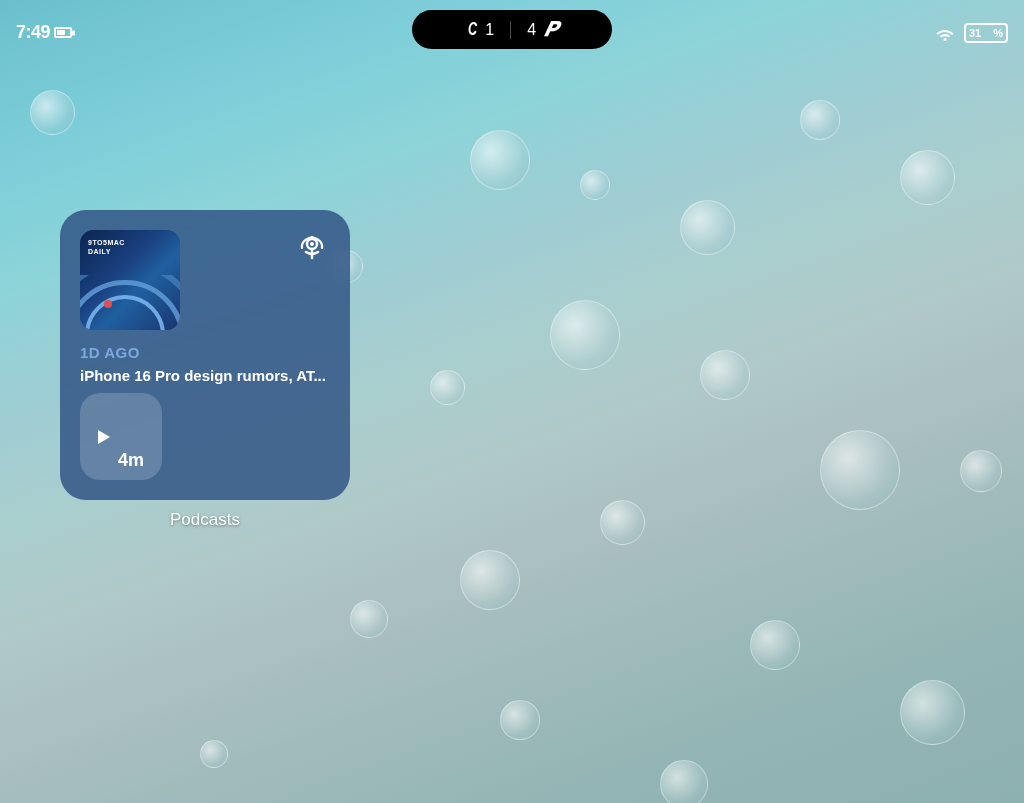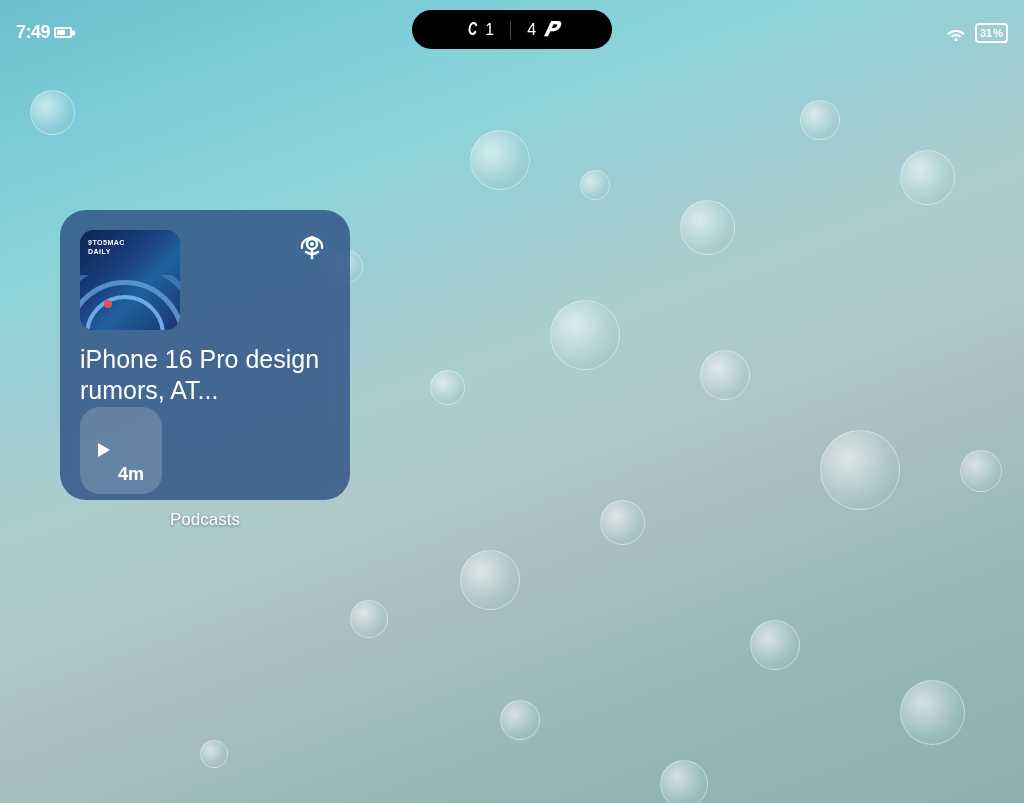--- a/index.html
+++ b/index.html
@@ -130,7 +130,7 @@
       border: 2px solid white;
       border-radius: 4px;
       padding: 2px 3px;
-      gap: 1px;
+      gap: 12px;
       font-size: 11px;
       color: white;
       font-weight: 600;

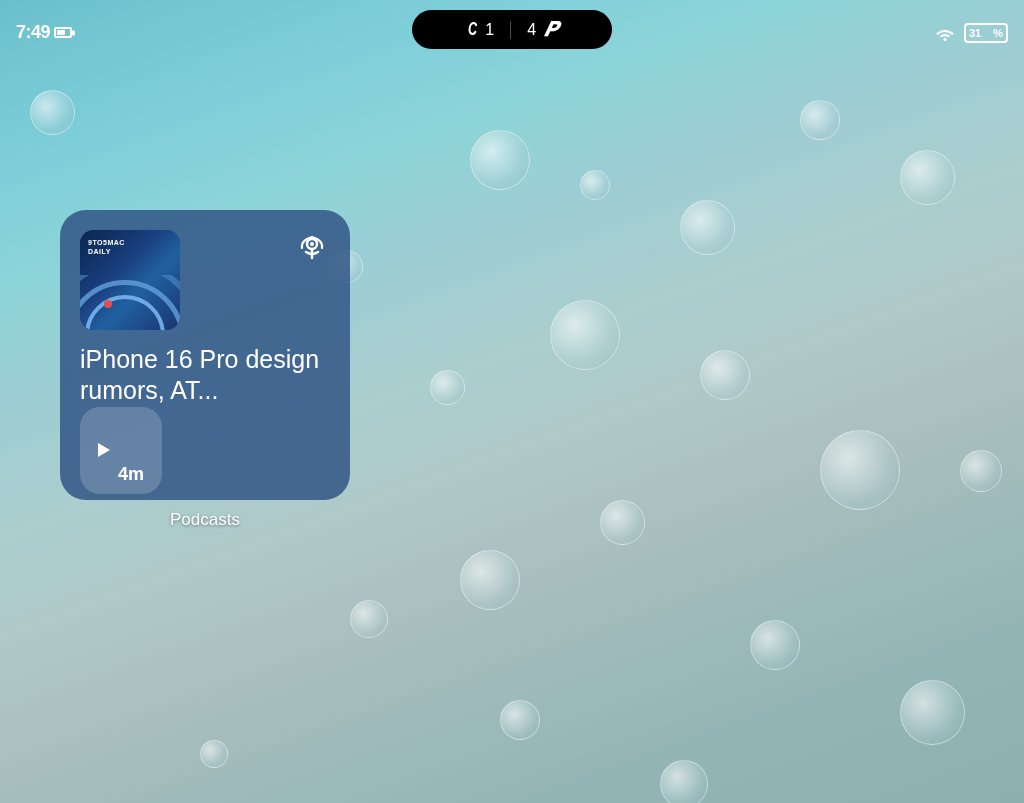--- a/index.html
+++ b/index.html
@@ -397,6 +397,7 @@
     </div>
 
     <div id="podcast-content">
+      <div id="podcast-ago">1D AGO</div>
       <div id="podcast-title">iPhone 16 Pro design rumors, AT...</div>
     </div>
 

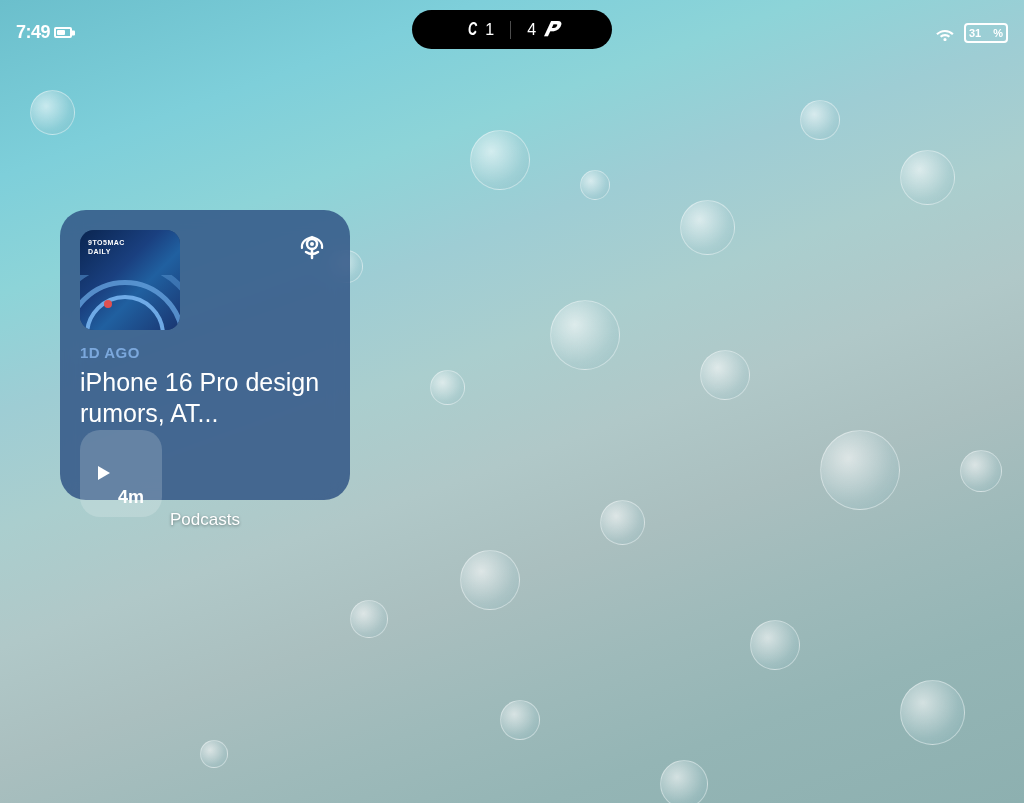--- a/index.html
+++ b/index.html
@@ -248,8 +248,8 @@
 
     #podcast-title {
       color: white;
-      font-size: 25px;
-      font-weight: 400;
+      font-size: 15px;
+      font-weight: 700;
       line-height: 1.25;
     }
 

